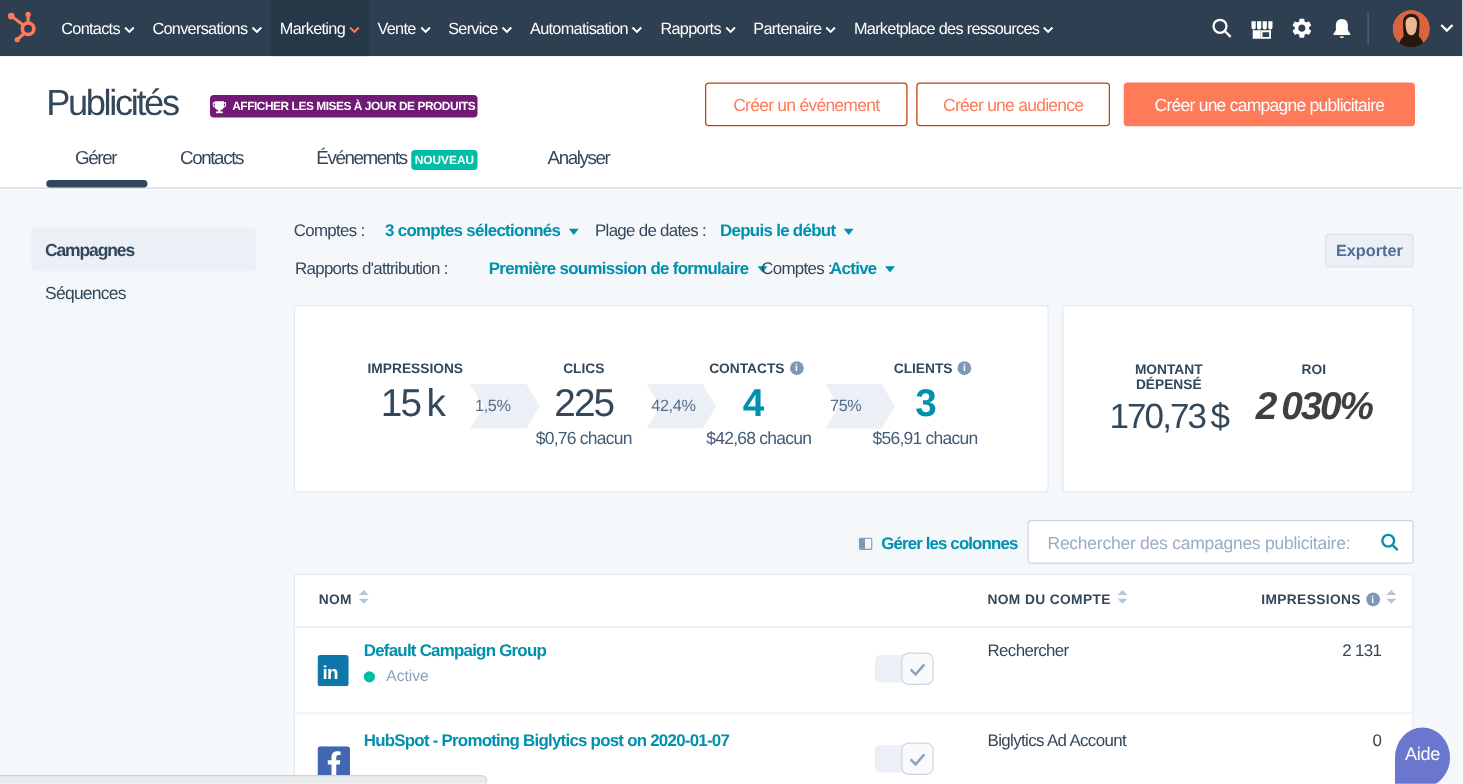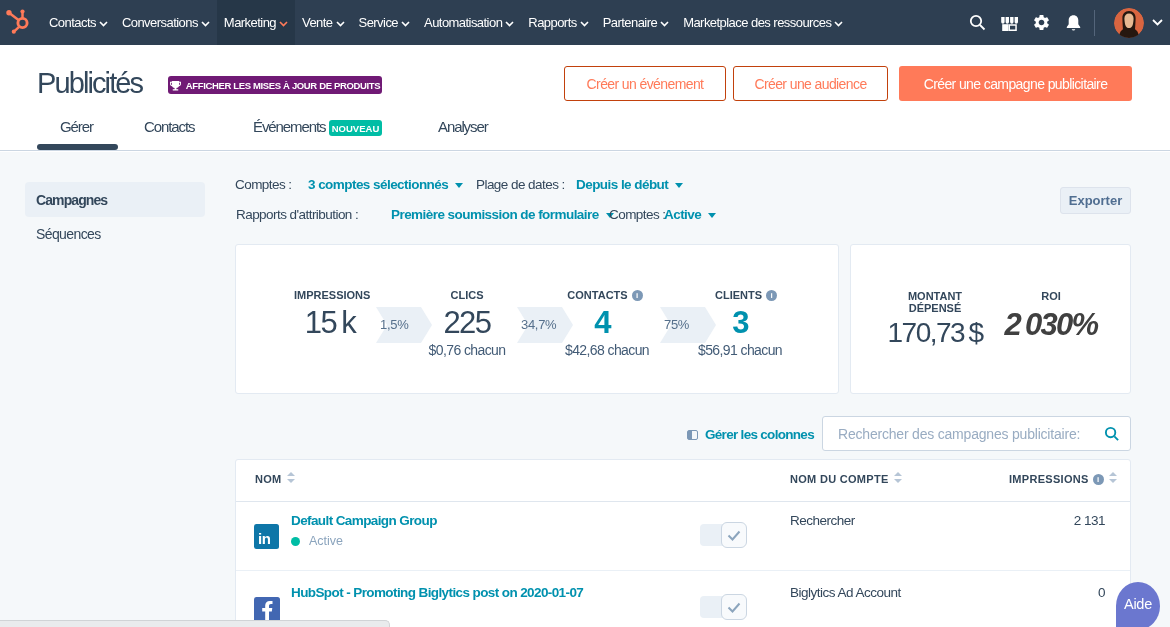--- a/index.html
+++ b/index.html
@@ -223,7 +223,7 @@
     </svg><span>1,5%</span></div>
 <div class="arrow" style="left:517px;top:307px;"><svg width="56" height="36">
       <path d="M0 0h45l11 18-11 18H0l11-18z" fill="#eaf0f6"></path>
-    </svg><span>34,7%</span></div>
+    </svg><span>42,4%</span></div>
 <div class="arrow" style="left:660px;top:307px;"><svg width="56" height="36">
       <path d="M0 0h45l11 18-11 18H0l11-18z" fill="#eaf0f6"></path>
     </svg><span>75%</span></div>

